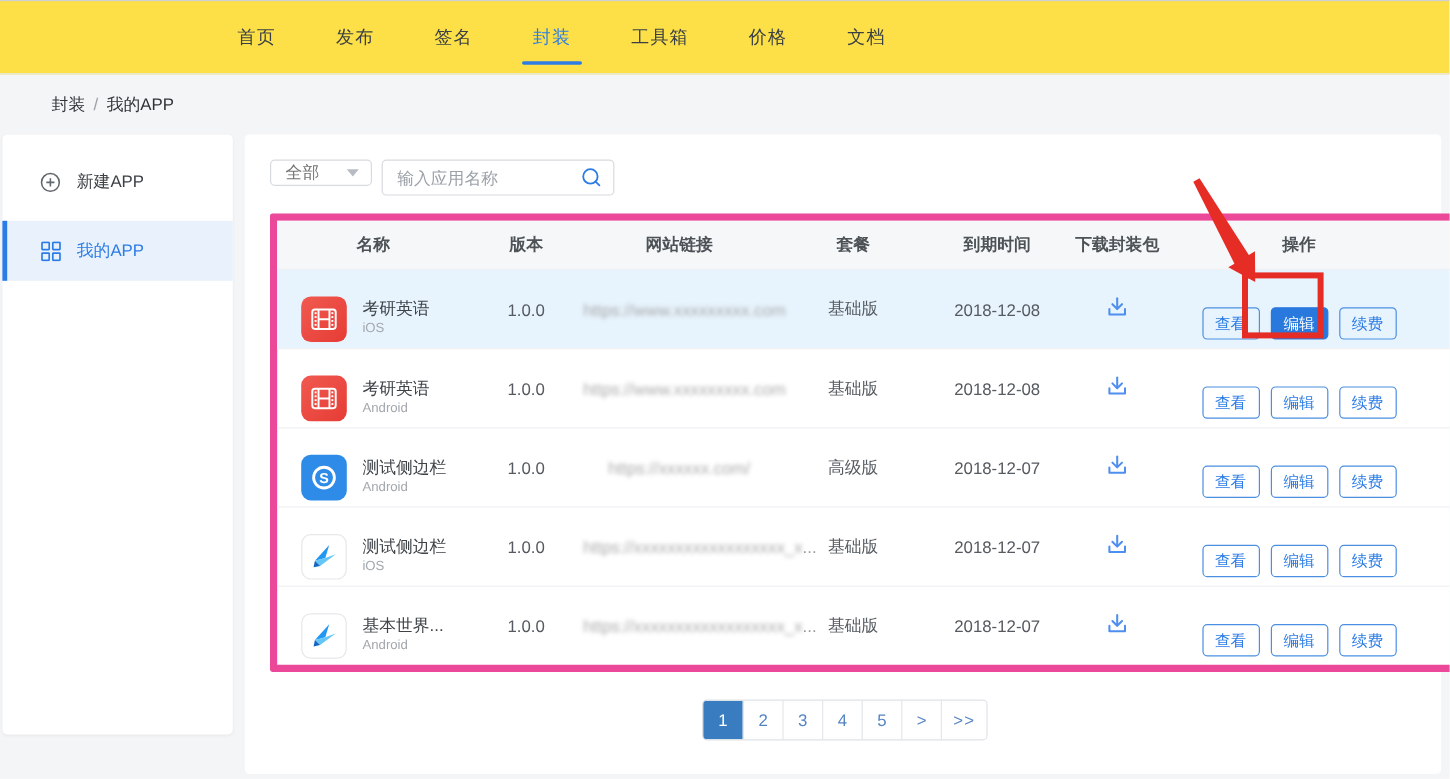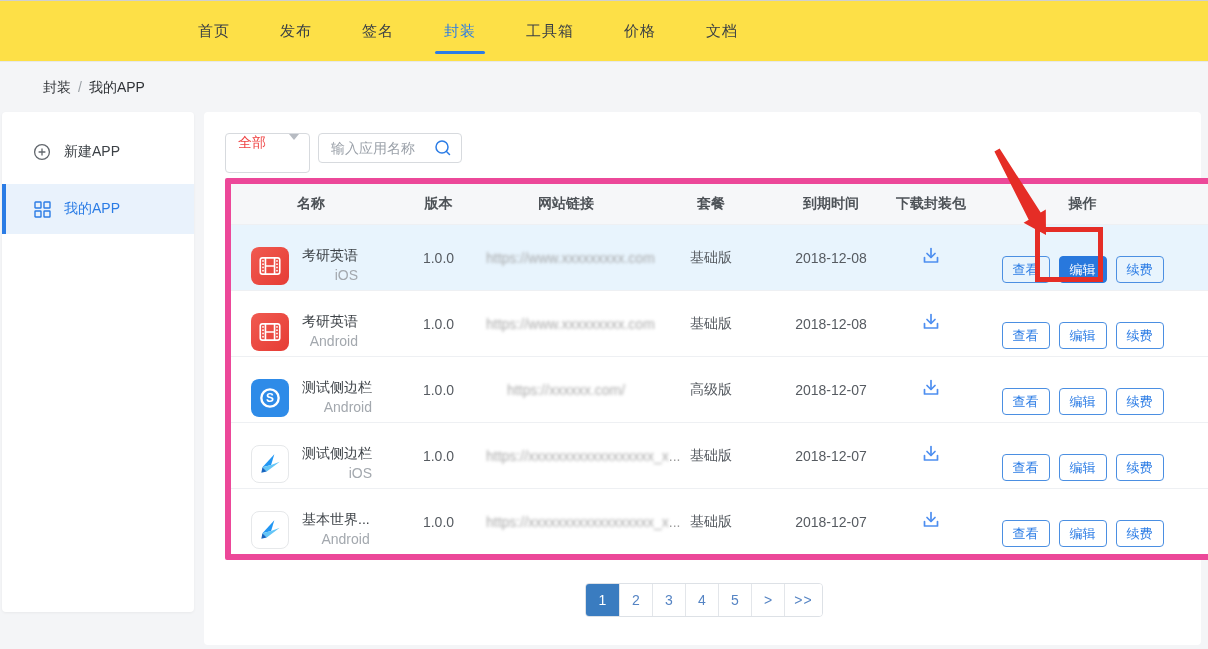--- a/index.html
+++ b/index.html
@@ -51,9 +51,9 @@
 
   
   .filter-select {
-    position:absolute; left:21px; top:21px; width:85px; height:40px;
+    position:absolute; left:21px; top:21px; width:85px; height:22px;
     border:1px solid #d7dade; border-radius:4px; background:#fff;
-    display:flex; align-items:flex-start; padding:0 10px 0 12px; font-size:14px; color:#ef4444; cursor:pointer;
+    display:flex; align-items:center; padding:0 10px 0 12px; font-size:14px; color:#737373; cursor:pointer;
   }
   .filter-select .caret {
     margin-left:auto; width:0; height:0;

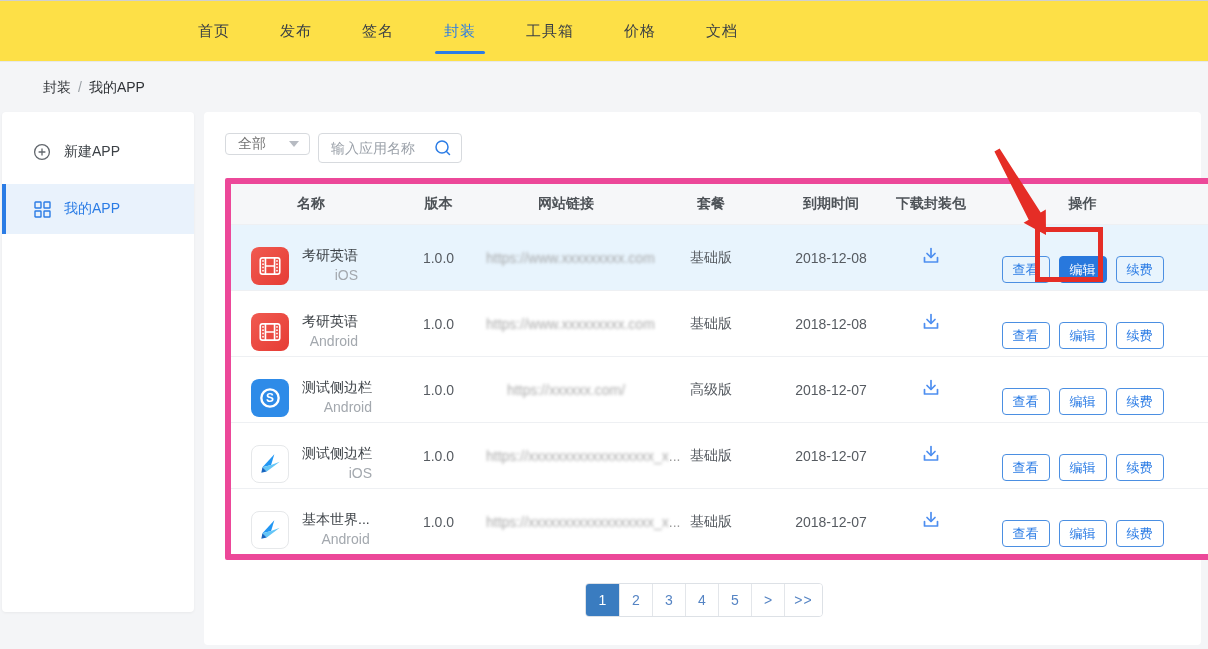--- a/index.html
+++ b/index.html
@@ -60,7 +60,7 @@
     border-left:5px solid transparent; border-right:5px solid transparent; border-top:6px solid #b7bbc2;
   }
   .search-box {
-    position:absolute; left:114px; top:21px; width:144px; height:30px;
+    position:absolute; left:114px; top:21px; width:194px; height:30px;
     border:1px solid #d7dade; border-radius:4px; background:#fff;
     display:flex; align-items:center; padding:0 8px 0 12px;
   }

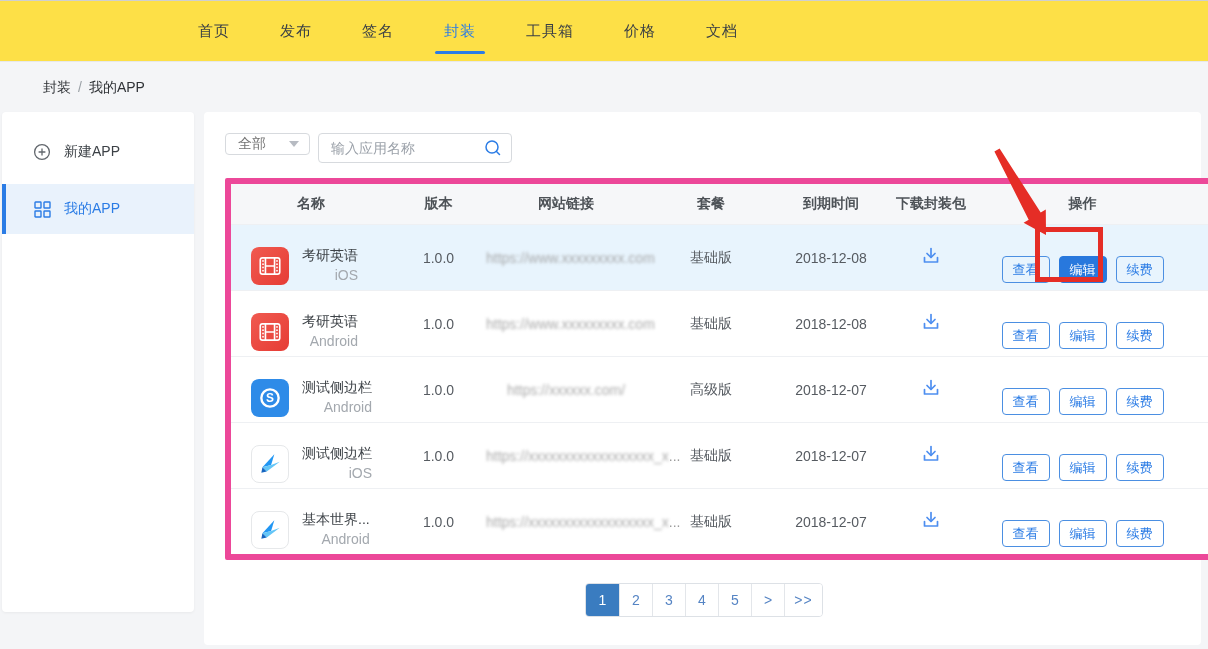--- a/index.html
+++ b/index.html
@@ -93,7 +93,7 @@
   .appicon.white { background:#fff; border:1px solid #e6e8ea; }
   .nm { line-height:1.25; }
   .nm .t { font-size:14px; color:#3e4348; }
-  .nm .p { font-size:14px; color:#a3a8ae; margin-top:2px;text-align:right; }
+  .nm .p { font-size:11px; color:#a3a8ae; margin-top:2px; }
   .blur-link { color:#9b9b9b; filter:blur(1.6px); opacity:.85; white-space:nowrap; }
   .link-suffix { color:#9b9b9b; }
   .dl { display:inline-flex; cursor:pointer; }

